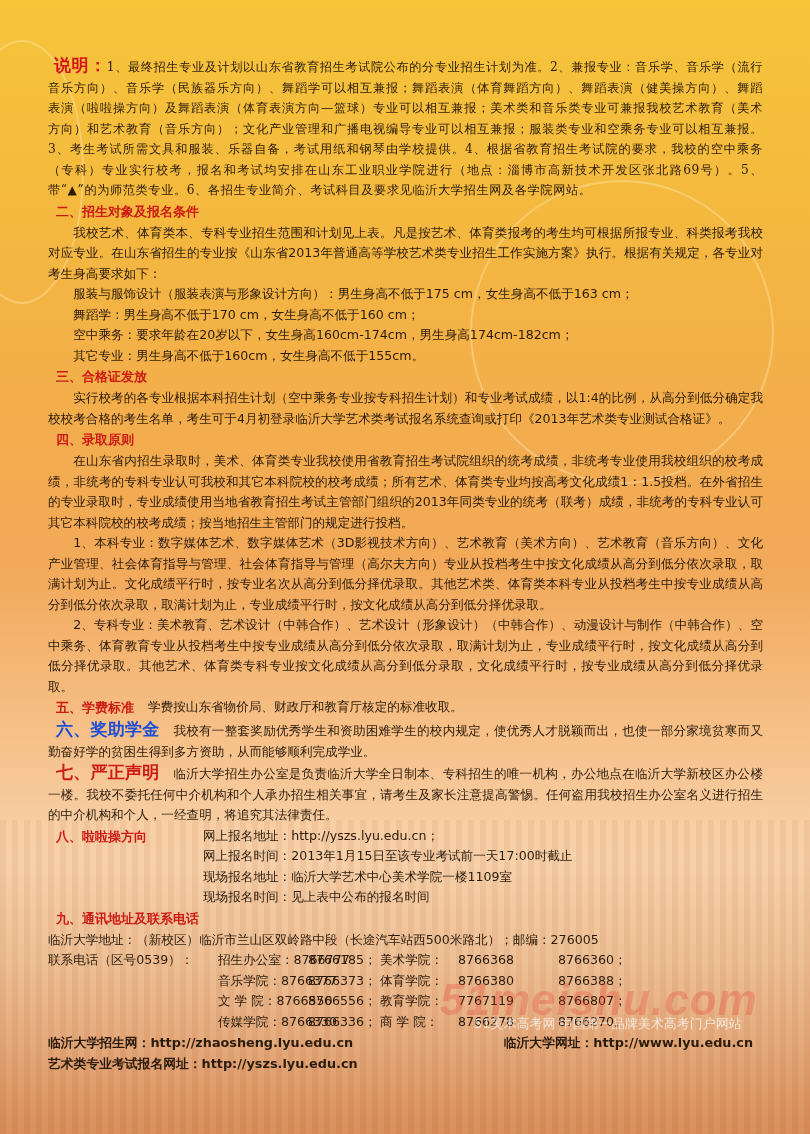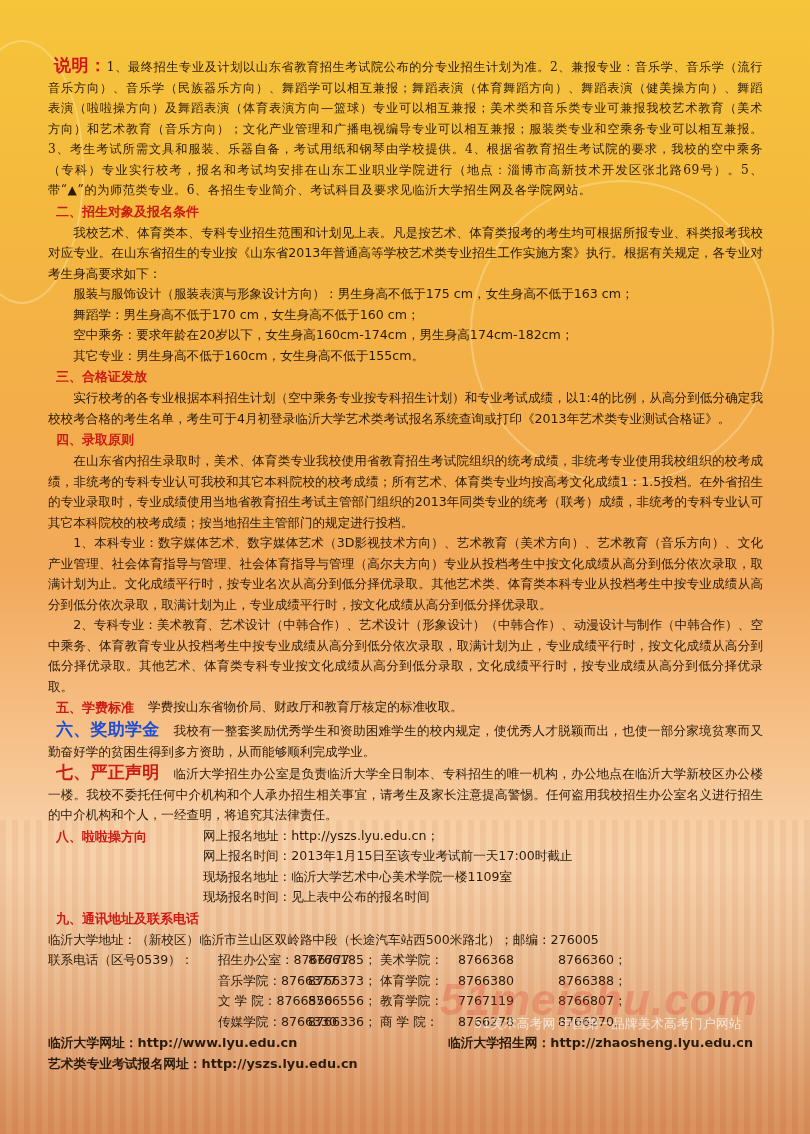--- a/index.html
+++ b/index.html
@@ -132,8 +132,8 @@
 
   <div class="web">
     <div class="web-row">
+      <span><span>临沂大学招生网：</span><span>http://zhaosheng.lyu.edu.cn</span></span>
       <span><span>临沂大学网址：</span><span>http://www.lyu.edu.cn</span></span>
-      <span><span>临沂大学招生网：</span><span>http://zhaosheng.lyu.edu.cn</span></span>
     </div>
     <div>
       <span>艺术类专业考试报名网址：</span><span>http://yszs.lyu.edu.cn</span>

